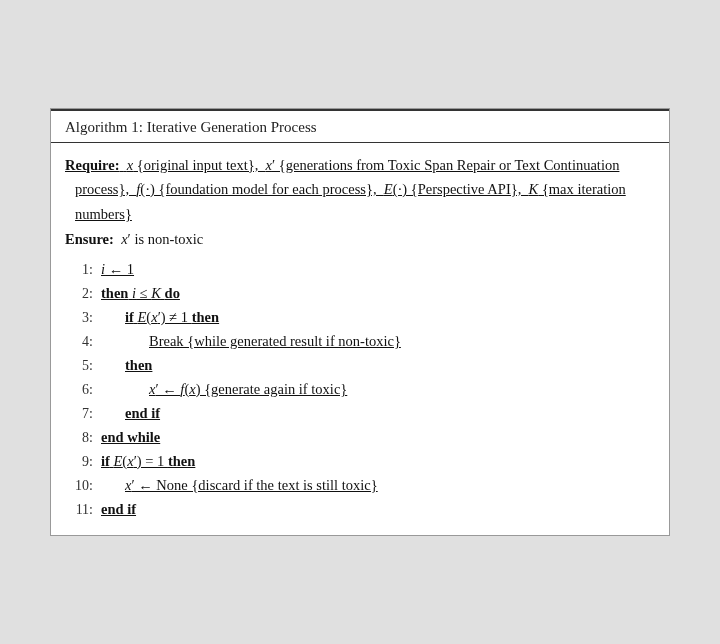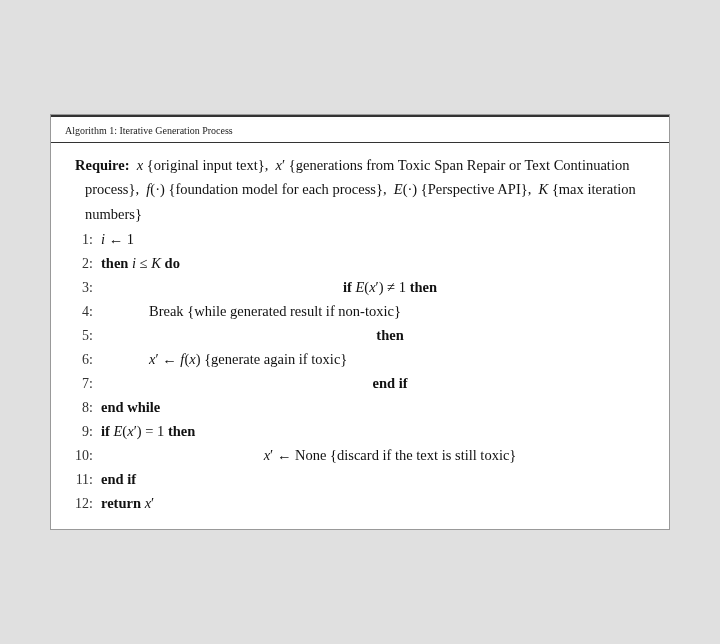--- a/index.html
+++ b/index.html
@@ -20,7 +20,7 @@
     .algo-title-bar {
       border-bottom: 1.5px solid #333;
       padding: 8px 14px 6px 14px;
-      font-size: 10px;
+      font-size: 15px;
       color: #222;
       border-top: 2px solid #333;
     }

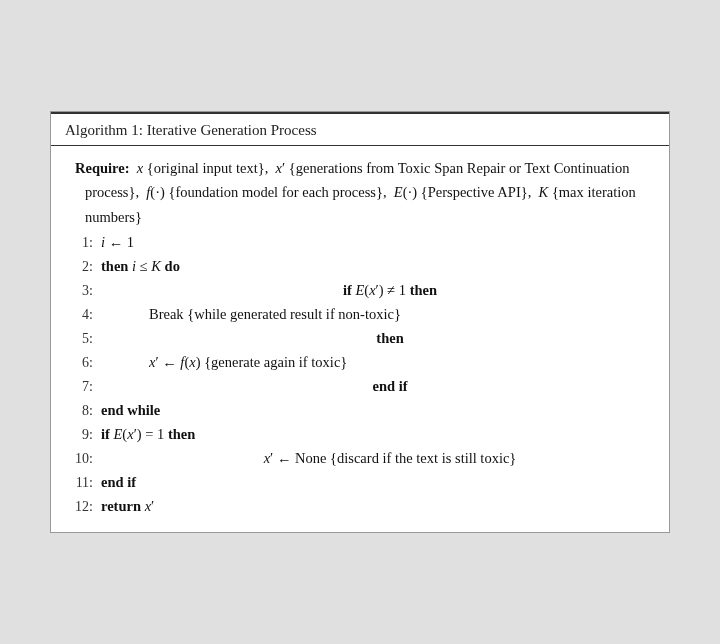--- a/index.html
+++ b/index.html
@@ -55,9 +55,9 @@
     .require-block {
       padding-left: 10px;
       text-indent: -10px;
-      margin-left: 10px;
       margin-bottom: 2px;
       line-height: 1.7;
+      text-decoration: underline;
     }
     .ensure-block {
       margin-bottom: 6px;

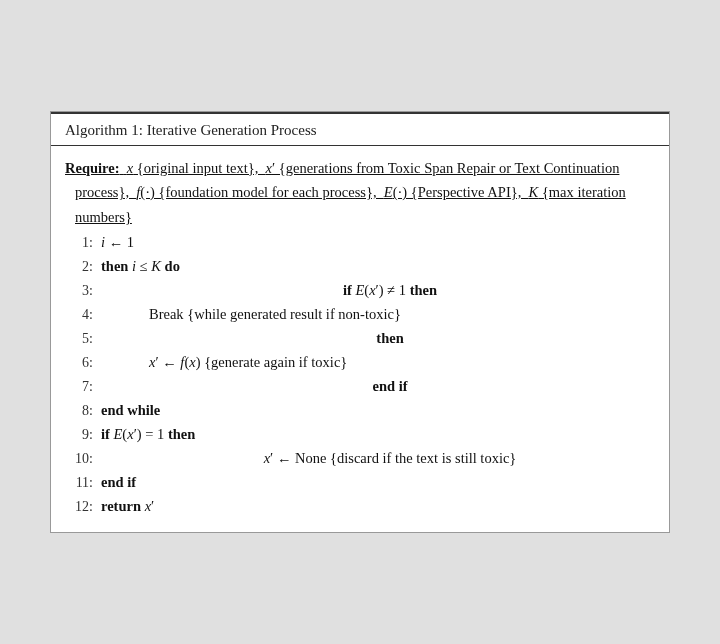--- a/index.html
+++ b/index.html
@@ -83,6 +83,12 @@
       </span>
     </div>
 
+    <div class="ensure-block">
+      <span class="bold">Ensure:</span>
+      <span>
+        &nbsp;<span class="math italic">x</span>′ is non-toxic
+      </span>
+    </div>
 
     <div class="line-block">
       <span class="line-num">1:</span>

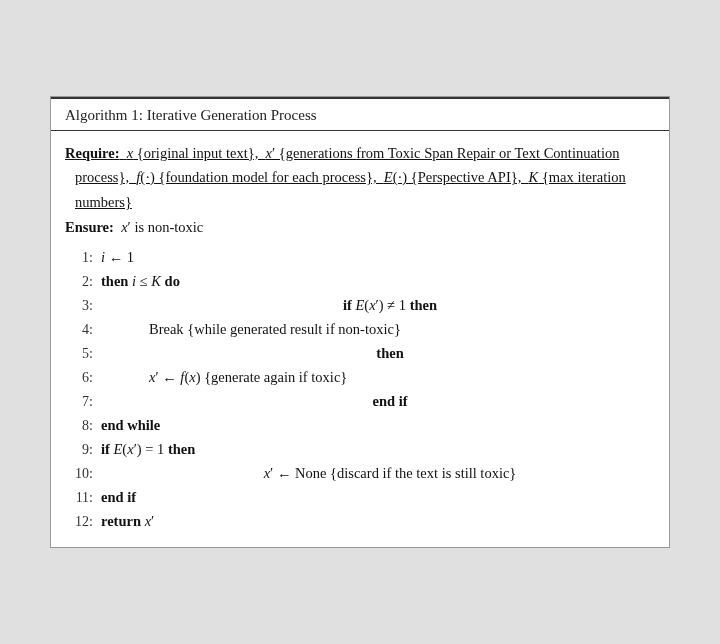--- a/index.html
+++ b/index.html
@@ -46,6 +46,7 @@
     }
     .line-content {
       flex: 1;
+      text-decoration: underline;
     }
     .indent1 { padding-left: 24px; text-align: center; }
     .indent2 { padding-left: 48px; }

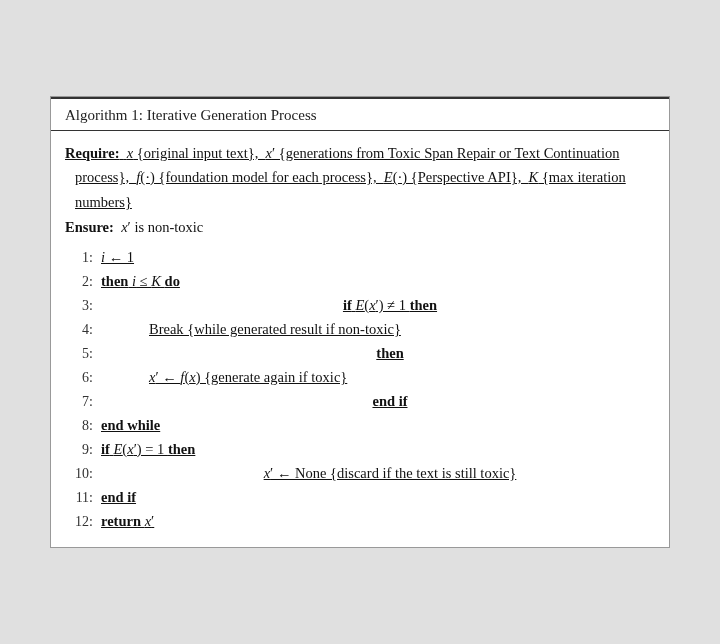--- a/index.html
+++ b/index.html
@@ -48,7 +48,7 @@
       flex: 1;
       text-decoration: underline;
     }
-    .indent1 { padding-left: 24px; text-align: center; }
+    .indent1 { padding-left: 24px; }
     .indent2 { padding-left: 48px; }
     .math {
       font-style: italic;

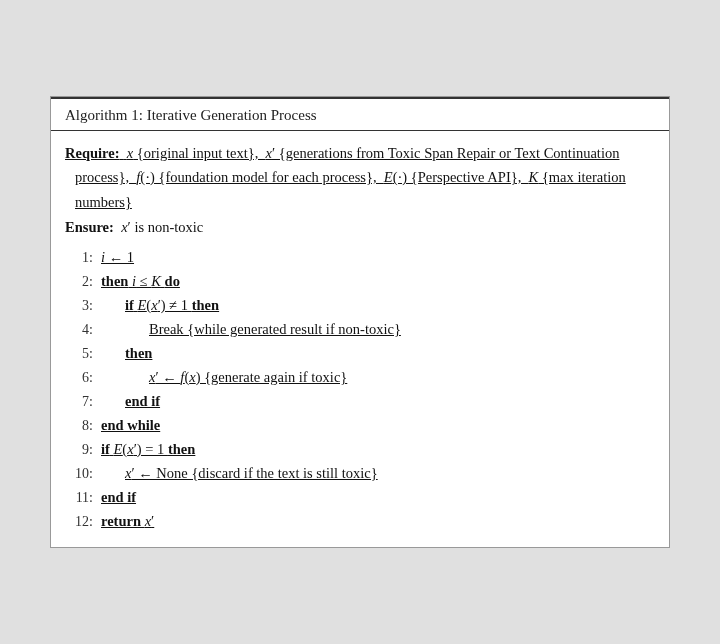--- a/index.html
+++ b/index.html
@@ -168,12 +168,6 @@
       </span>
     </div>
 
-    <div class="line-block">
-      <span class="line-num">12:</span>
-      <span class="line-content">
-        <span class="bold">return</span> <span class="math italic">x</span>′
-      </span>
-    </div>
   </div>
 </div>
 

